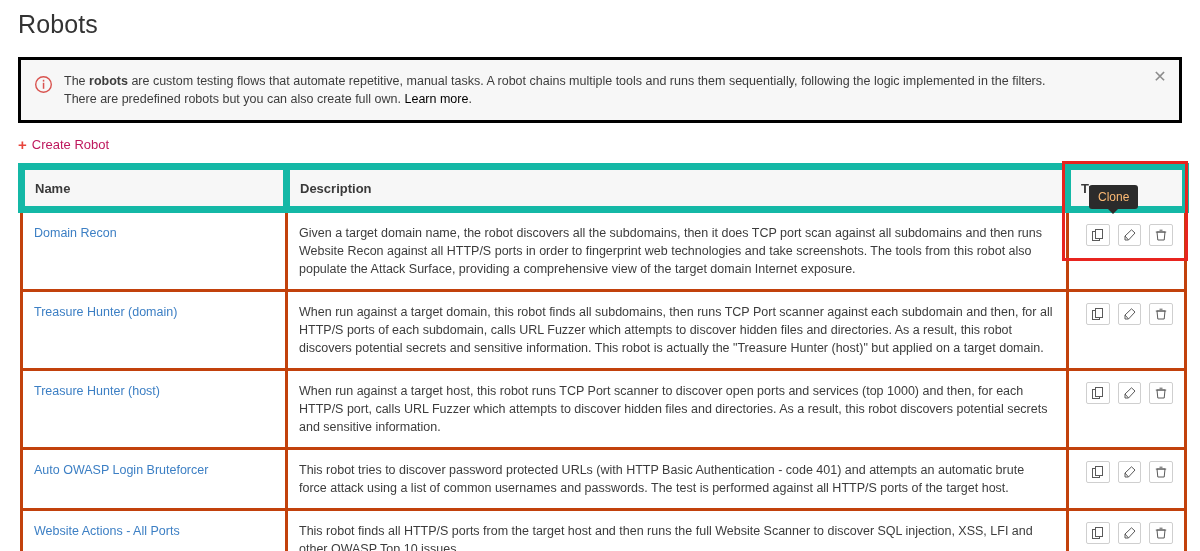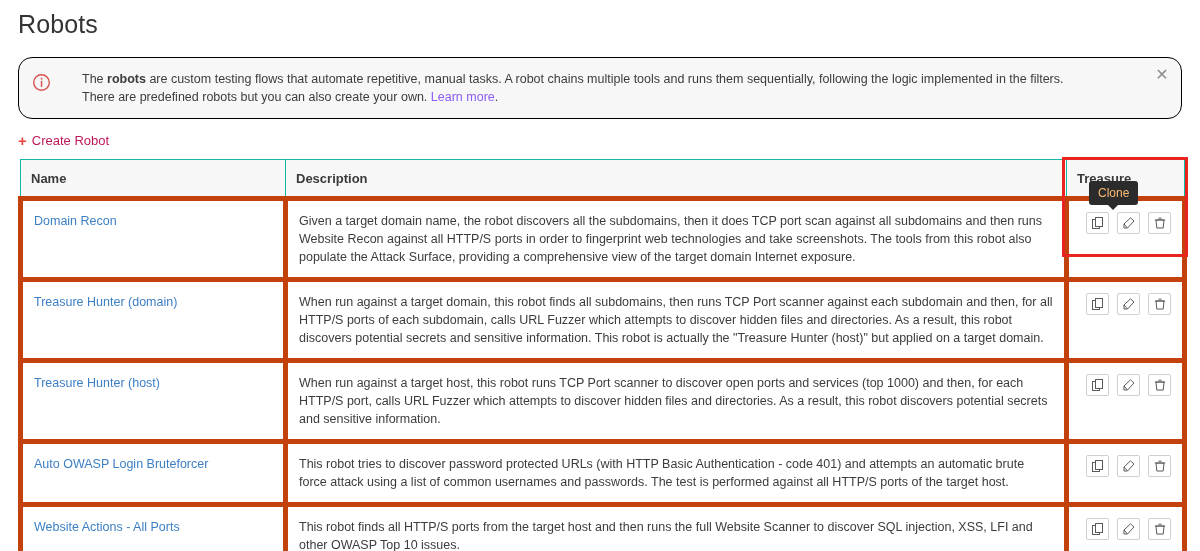--- a/index.html
+++ b/index.html
@@ -33,12 +33,11 @@
     position: relative;
     margin: 18px 18px 0 18px;
     background: #f7f7f7;
-    border: 1px solid #000000;
-    border-radius: 14px;
+    border: 3px solid #000000;
+    border-radius: 0;
     padding: 12px 36px 12px 14px;
     display: flex;
     align-items: flex-start;
-    gap: 20px;
   }
   .info-icon {
     flex: 0 0 auto;

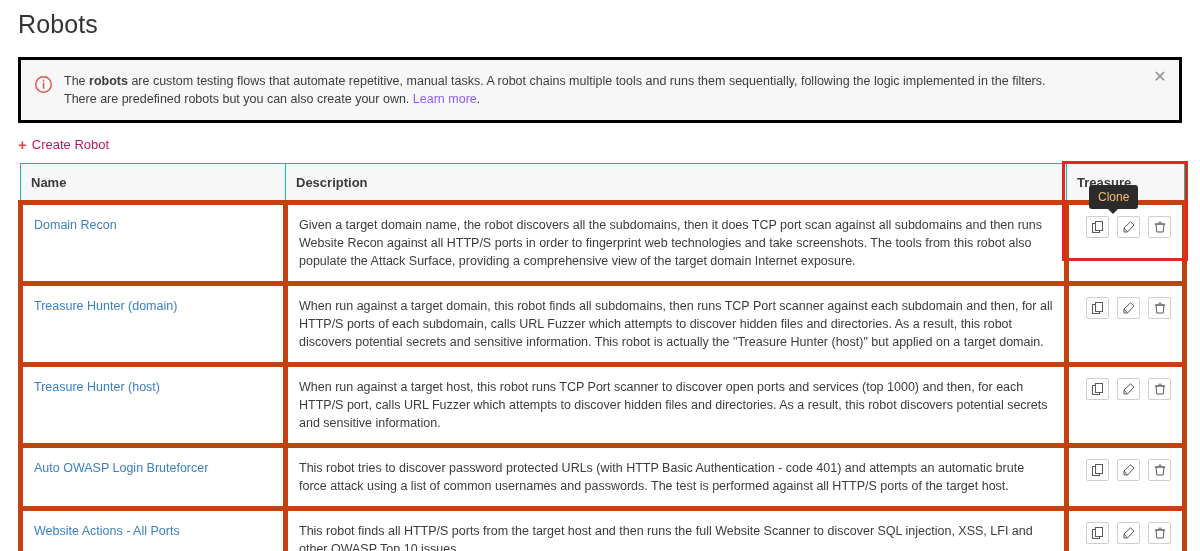--- a/index.html
+++ b/index.html
@@ -209,7 +209,7 @@
         <span>The </span><b>robots</b><span> are custom testing flows that automate repetitive, manual tasks. A robot chains multiple tools and runs them sequentially, following the logic implemented in the filters.</span>
       </div>
       <div>
-        <span>There are predefined robots but you can also create your own. </span><a class="banner-link" href="#">Learn more</a><span>.</span>
+        <span>There are predefined robots but you can also create full own. </span><a class="banner-link" href="#">Learn more</a><span>.</span>
       </div>
     </div>
     <div class="banner-close">✕</div>

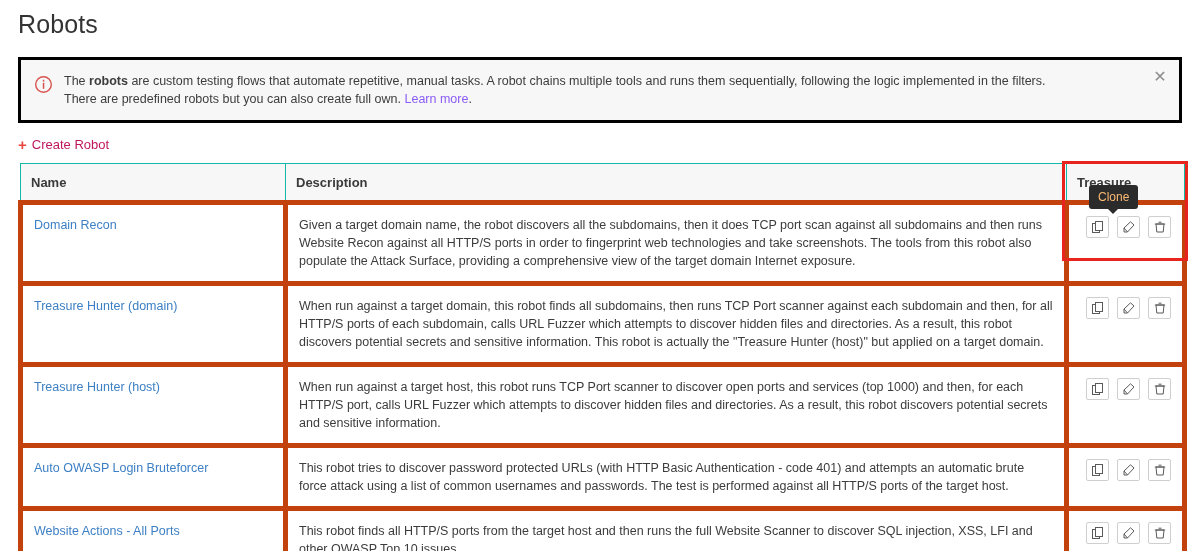--- a/index.html
+++ b/index.html
@@ -58,7 +58,7 @@
     color: #3c3c3c;
   }
   .banner-link {
-    color: #8b5cf6;
+    color: #000000;
     text-decoration: none;
   }
   .banner-close {

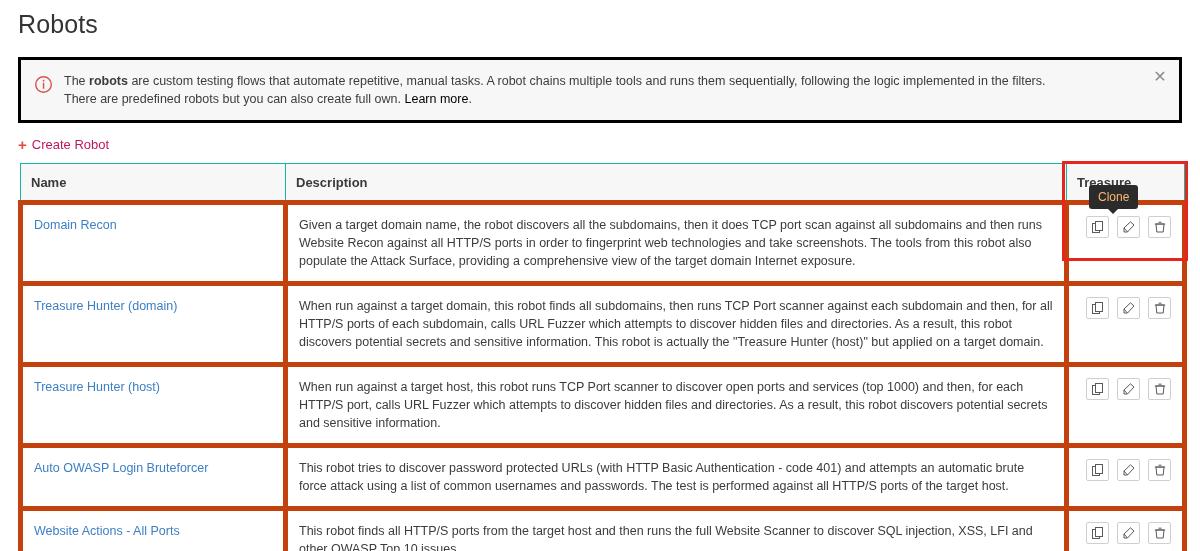--- a/index.html
+++ b/index.html
@@ -103,7 +103,7 @@
   }
   table.robots th {
     background: #f7f7f7;
-    border: 1px solid #14b8a6;
+    border: 7px solid #14b8a6;
     text-align: left;
     font-size: 13px;
     font-weight: bold;

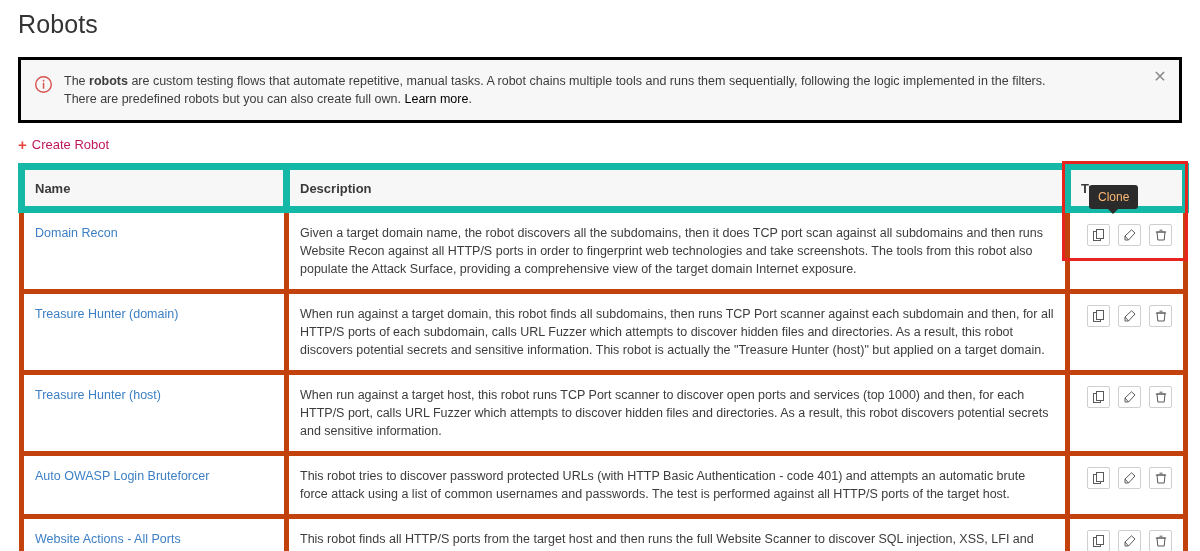--- a/index.html
+++ b/index.html
@@ -112,7 +112,7 @@
     height: 18px;
   }
   table.robots td {
-    border: 5px solid #c2410c;
+    border: 3px solid #c2410c;
     padding: 11px 11px;
     vertical-align: top;
     font-size: 12.5px;

